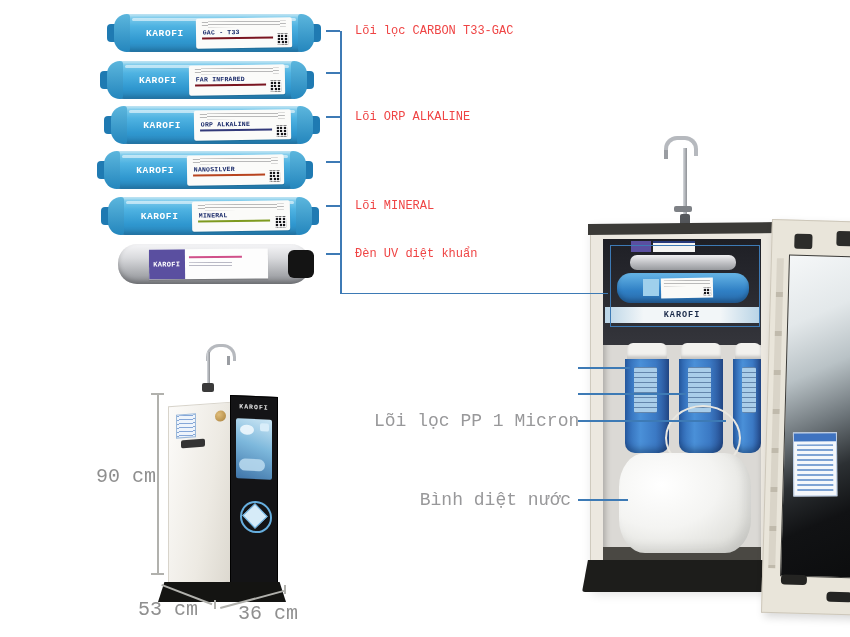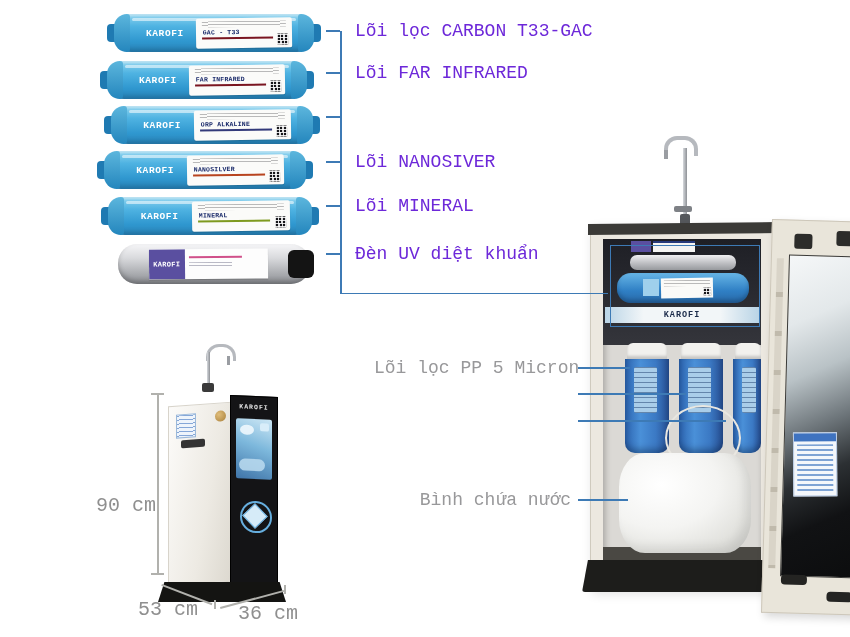--- a/index.html
+++ b/index.html
@@ -7,7 +7,7 @@
          font-family:Liberation Mono, monospace;margin-left:44px;}
 
   
-  .lbl{position:absolute;height:24px;line-height:24px;font-size:18px;color:#6d28d9;white-space:nowrap;}
+  .lbl{position:absolute;height:24px;line-height:24px;font-size:12px;color:#ef4444;white-space:nowrap;}
   .lbl-r{position:absolute;height:24px;line-height:24px;font-size:18px;color:#98989a;white-space:nowrap;
          left:330px;width:197px;text-align:right;}
   .line-b{position:absolute;background:#3d7ab5;z-index:8;}

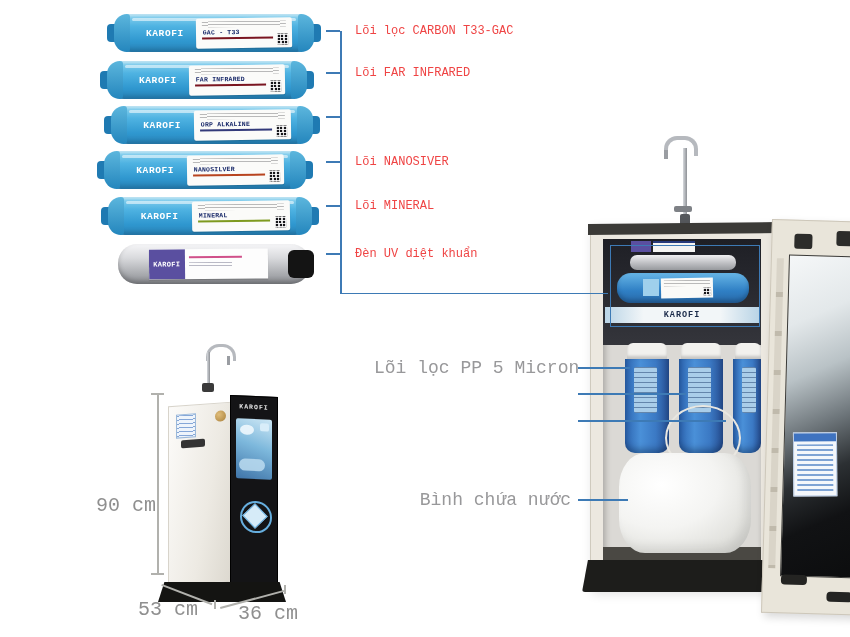--- a/index.html
+++ b/index.html
@@ -254,7 +254,6 @@
   <div class="line-b" style="left:296px;top:292.5px;width:268px;height:1.5px;"></div>
 
   <div class="lbl" style="left:311px;top:19px;">Lõi lọc CARBON T33-GAC</div>
-  <div class="lbl" style="left:311px;top:61px;">Lõi FAR INFRARED</div>
   <div class="lbl" style="left:311px;top:150px;">Lõi NANOSIVER</div>
   <div class="lbl" style="left:311px;top:194px;">Lõi MINERAL</div>
   <div class="lbl" style="left:311px;top:242px;">Đèn UV diệt khuẩn</div>

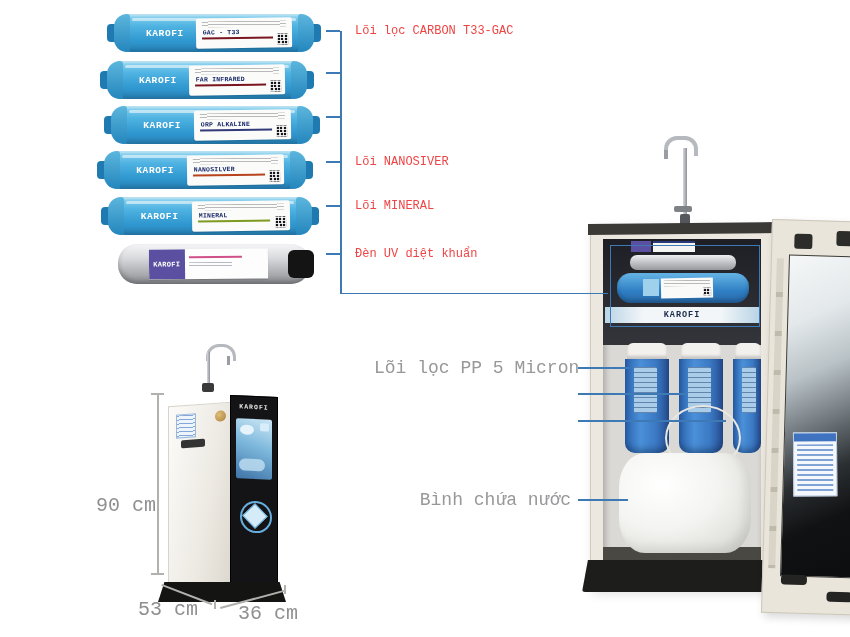--- a/index.html
+++ b/index.html
@@ -254,6 +254,7 @@
   <div class="line-b" style="left:296px;top:292.5px;width:268px;height:1.5px;"></div>
 
   <div class="lbl" style="left:311px;top:19px;">Lõi lọc CARBON T33-GAC</div>
+  <div class="lbl" style="left:311px;top:105px;">Lõi ORP ALKALINE</div>
   <div class="lbl" style="left:311px;top:150px;">Lõi NANOSIVER</div>
   <div class="lbl" style="left:311px;top:194px;">Lõi MINERAL</div>
   <div class="lbl" style="left:311px;top:242px;">Đèn UV diệt khuẩn</div>

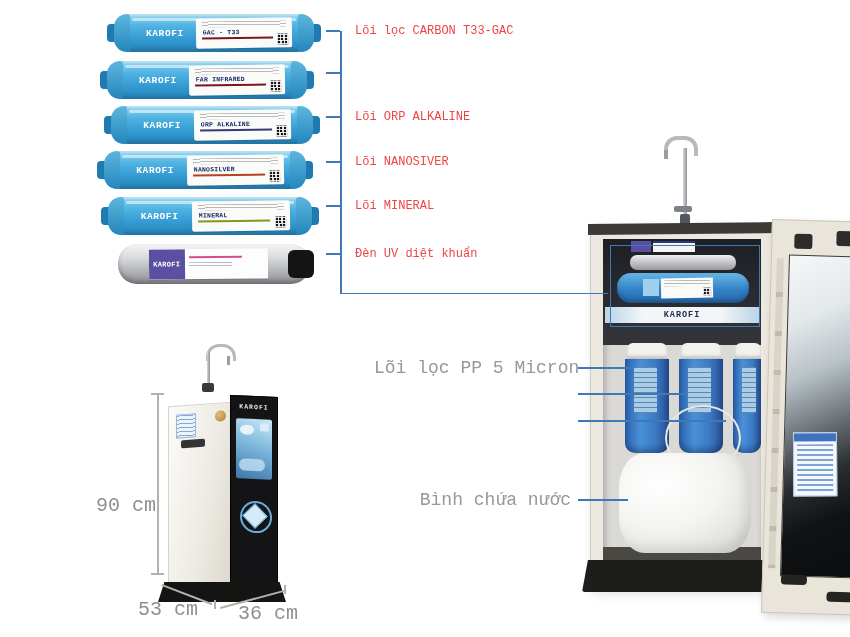--- a/index.html
+++ b/index.html
@@ -255,7 +255,6 @@
 
   <div class="lbl" style="left:311px;top:19px;">Lõi lọc CARBON T33-GAC</div>
   <div class="lbl" style="left:311px;top:105px;">Lõi ORP ALKALINE</div>
-  <div class="lbl" style="left:311px;top:150px;">Lõi NANOSIVER</div>
   <div class="lbl" style="left:311px;top:194px;">Lõi MINERAL</div>
   <div class="lbl" style="left:311px;top:242px;">Đèn UV diệt khuẩn</div>
 

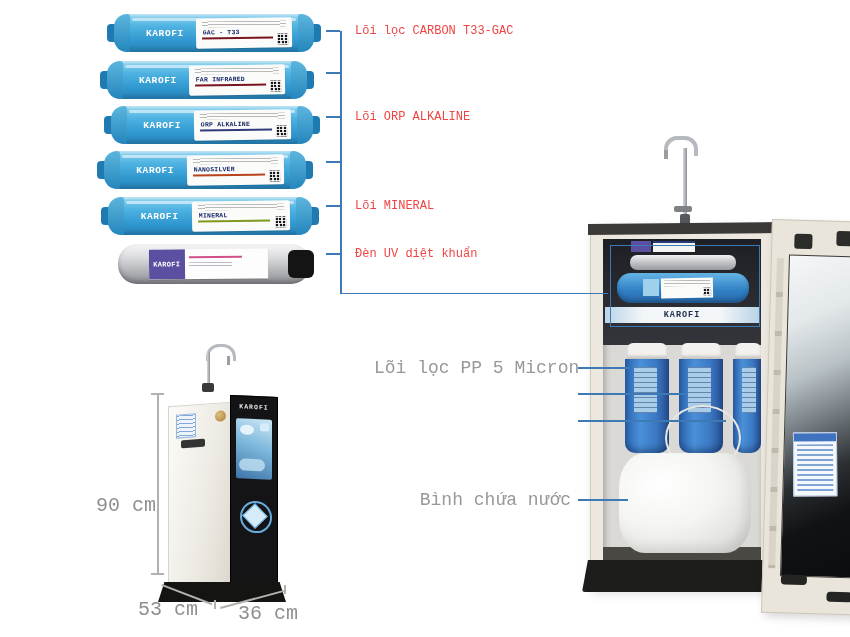--- a/index.html
+++ b/index.html
@@ -258,7 +258,6 @@
   <div class="lbl" style="left:311px;top:194px;">Lõi MINERAL</div>
   <div class="lbl" style="left:311px;top:242px;">Đèn UV diệt khuẩn</div>
 
-  <div class="lbl-r" style="top:356px;">Lõi lọc PP 5 Micron</div>
   <div class="lbl-r" style="top:488px;">Bình chứa nước</div>
   <div class="line-b" style="left:534px;top:367px;width:52px;height:1.5px;"></div>
   <div class="line-b" style="left:534px;top:393px;width:108px;height:1.5px;"></div>

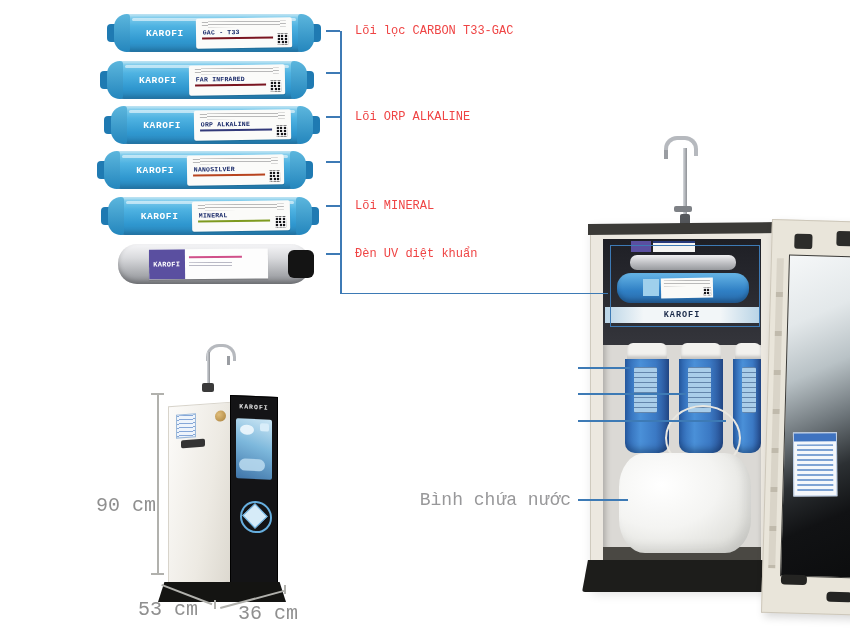--- a/index.html
+++ b/index.html
@@ -258,6 +258,7 @@
   <div class="lbl" style="left:311px;top:194px;">Lõi MINERAL</div>
   <div class="lbl" style="left:311px;top:242px;">Đèn UV diệt khuẩn</div>
 
+  <div class="lbl-r" style="top:409px;">Lõi lọc PP 1 Micron</div>
   <div class="lbl-r" style="top:488px;">Bình chứa nước</div>
   <div class="line-b" style="left:534px;top:367px;width:52px;height:1.5px;"></div>
   <div class="line-b" style="left:534px;top:393px;width:108px;height:1.5px;"></div>

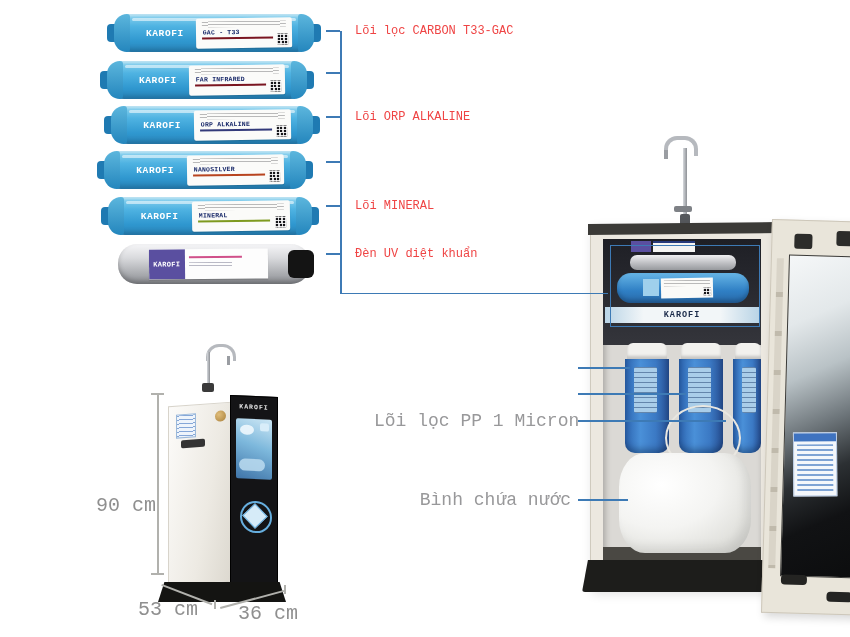--- a/index.html
+++ b/index.html
@@ -357,7 +357,7 @@
   <div class="dimline" style="left:113px;top:394px;width:1.5px;height:180px;"></div>
   <div class="dimline" style="left:107px;top:393px;width:13px;height:1.5px;"></div>
   <div class="dimline" style="left:107px;top:573px;width:13px;height:1.5px;"></div>
-  <div class="dimtxt" style="left:52px;top:494px;">90 cm</div>
+  <div class="dimtxt" style="left:52px;top:465px;">90 cm</div>
 
   <div class="dimline" style="left:118px;top:584px;width:54px;height:1.5px;transform:rotate(21deg);transform-origin:left top;"></div>
   <div class="dimline" style="left:170px;top:600px;width:1.5px;height:9px;"></div>

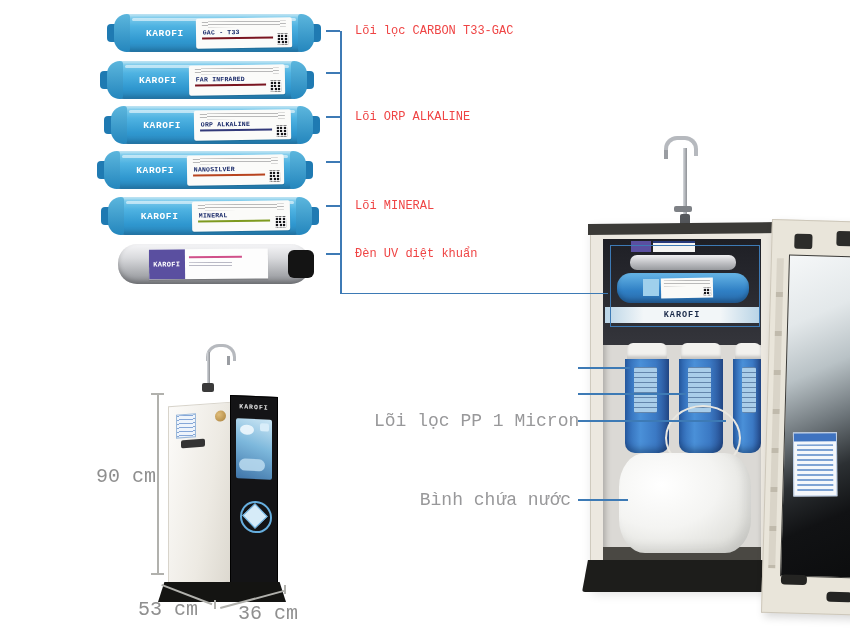--- a/index.html
+++ b/index.html
@@ -259,7 +259,7 @@
   <div class="lbl" style="left:311px;top:242px;">Đèn UV diệt khuẩn</div>
 
   <div class="lbl-r" style="top:409px;">Lõi lọc PP 1 Micron</div>
-  <div class="lbl-r" style="top:488px;">Bình chứa nước</div>
+  <div class="lbl-r" style="top:488px;">Bình diệt nước</div>
   <div class="line-b" style="left:534px;top:367px;width:52px;height:1.5px;"></div>
   <div class="line-b" style="left:534px;top:393px;width:108px;height:1.5px;"></div>
   <div class="line-b" style="left:534px;top:420px;width:148px;height:1.5px;"></div>

